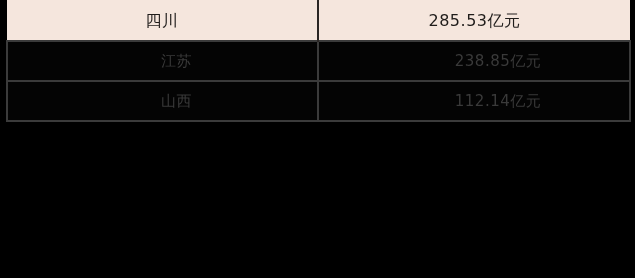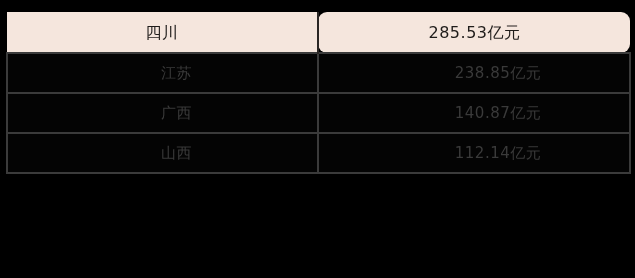--- a/index.html
+++ b/index.html
@@ -21,7 +21,6 @@
     width: 635px;
     height: 208px;
     background: #000000;
-    margin-top: 12px;
   }
 
   table.rank-table {

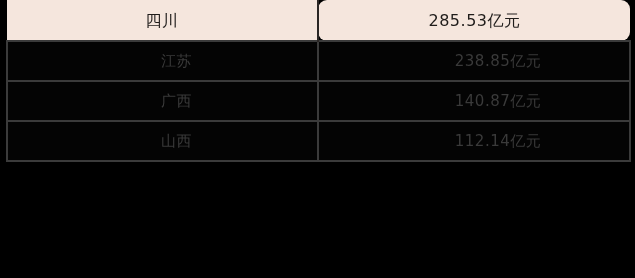--- a/index.html
+++ b/index.html
@@ -66,7 +66,6 @@
   }
   table.rank-table tr.header-row td.cell-value {
     border-right: 0;
-    border-radius: 9px;
   }
 
   

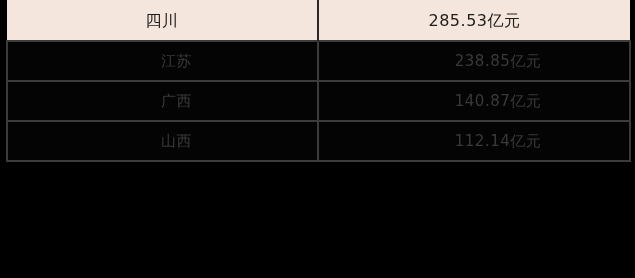--- a/index.html
+++ b/index.html
@@ -120,14 +120,6 @@
 
 
 
-      <tr class="body-row">
-        <td class="cell-region">
-          <span class="cell-text">广西</span>
-        </td>
-        <td class="cell-value">
-          <span class="cell-text">140.87亿元</span>
-        </td>
-      </tr>
 
       <tr class="body-row">
         <td class="cell-region">

